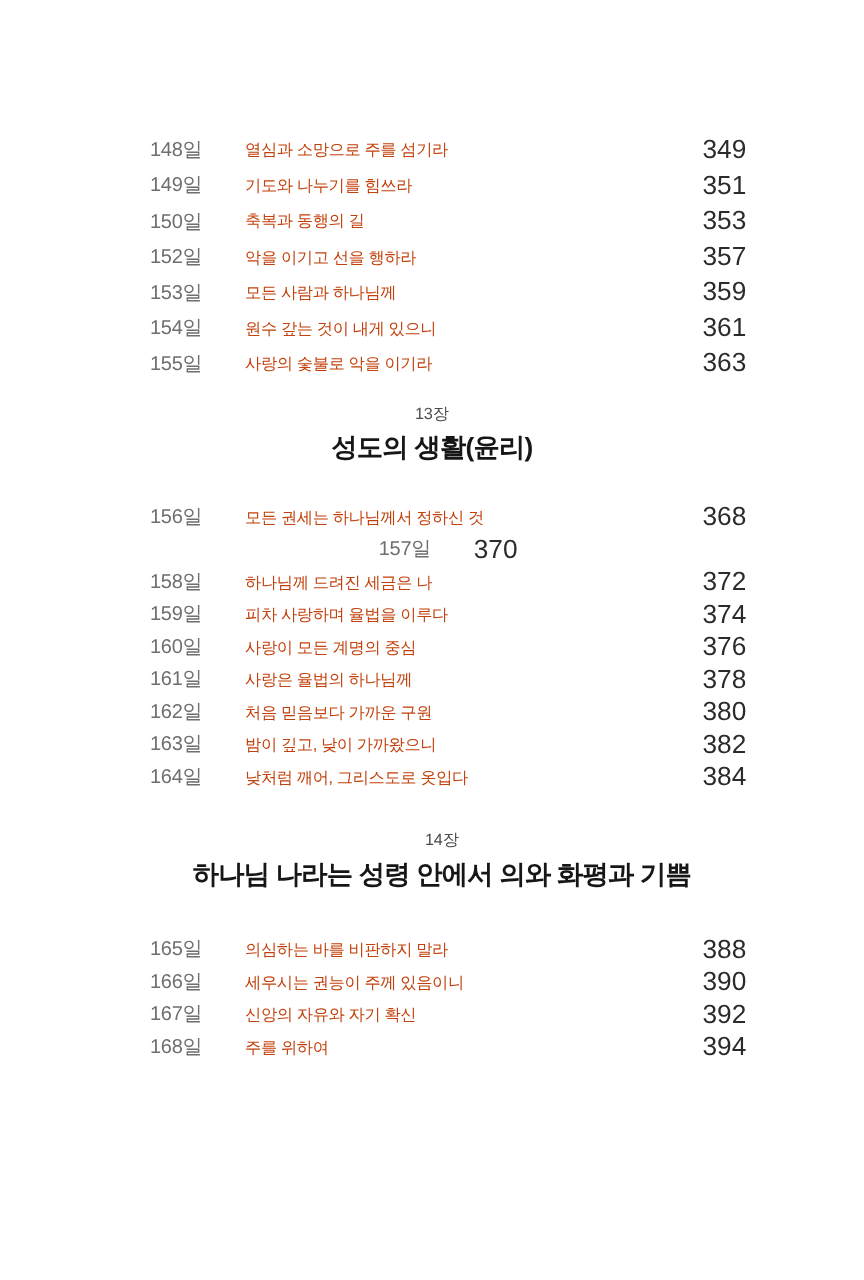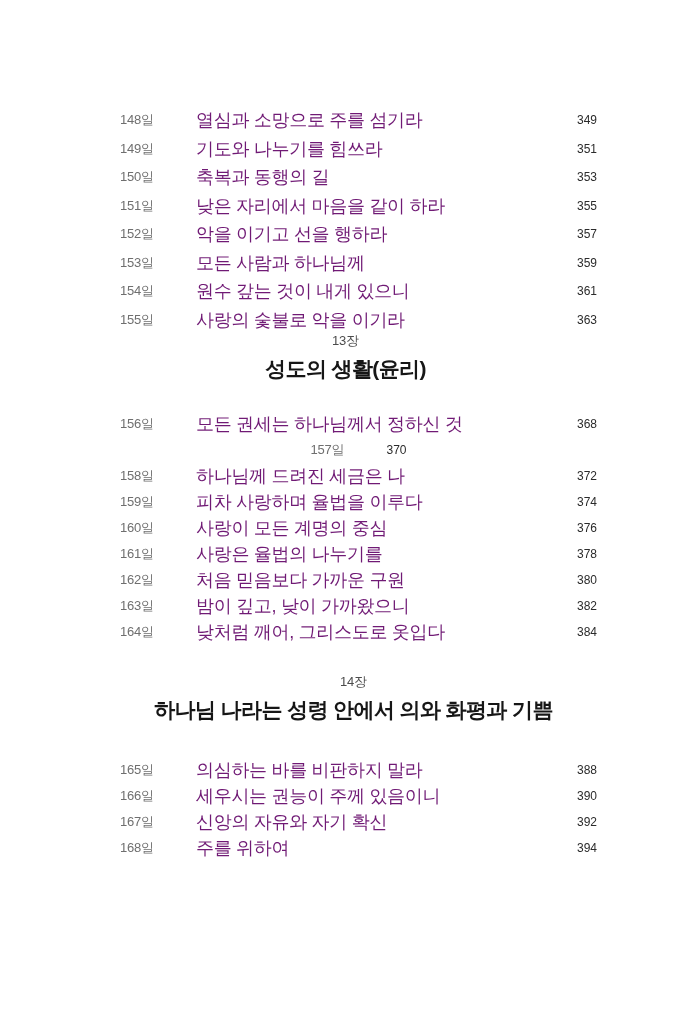--- a/index.html
+++ b/index.html
@@ -24,7 +24,7 @@
   .day {
     width: 76px;
     flex: 0 0 76px;
-    font-size: 13px;
+    font-size: 16px;
     color: #6f6f6f;
     letter-spacing: -0.2px;
   }

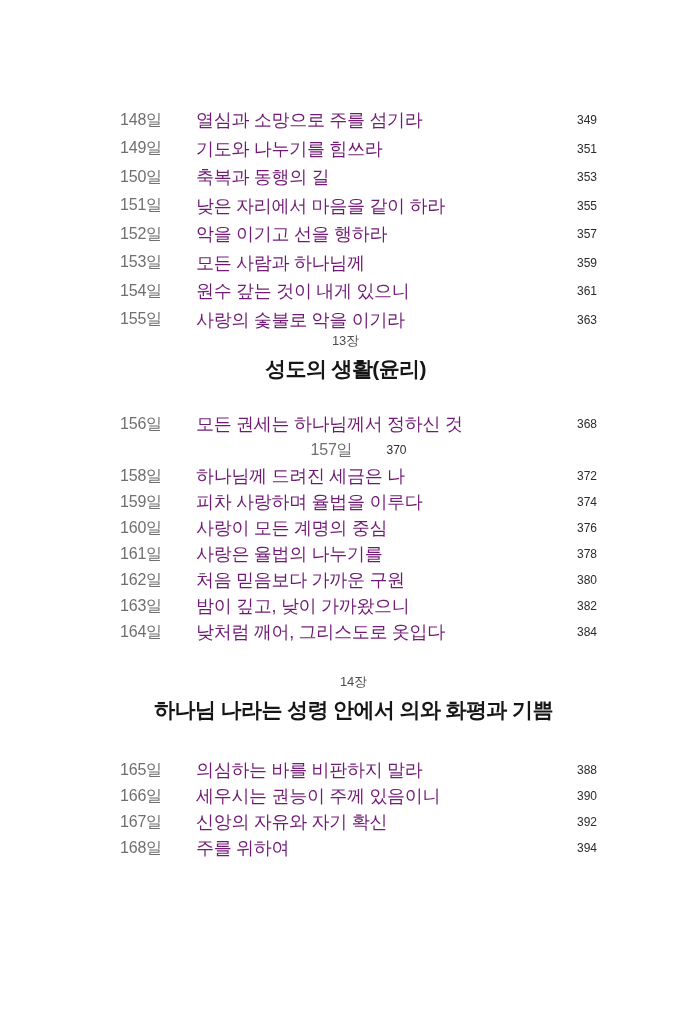--- a/index.html
+++ b/index.html
@@ -30,8 +30,8 @@
   }
   .title {
     flex: 1;
-    font-size: 18px;
-    color: #701a75;
+    font-size: 13px;
+    color: #c2410c;
     letter-spacing: -0.3px;
     white-space: nowrap;
     overflow: hidden;

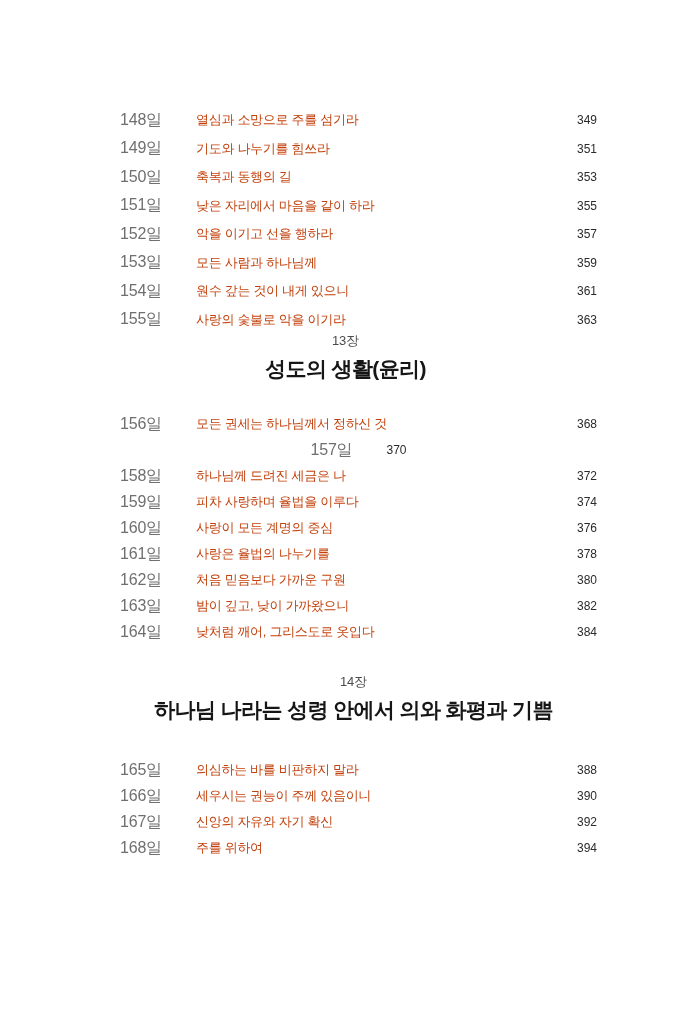--- a/index.html
+++ b/index.html
@@ -38,7 +38,7 @@
   }
   .pagenum {
     flex: 0 0 auto;
-    font-size: 12px;
+    font-size: 21px;
     color: #2b2b2b;
     text-align: right;
   }

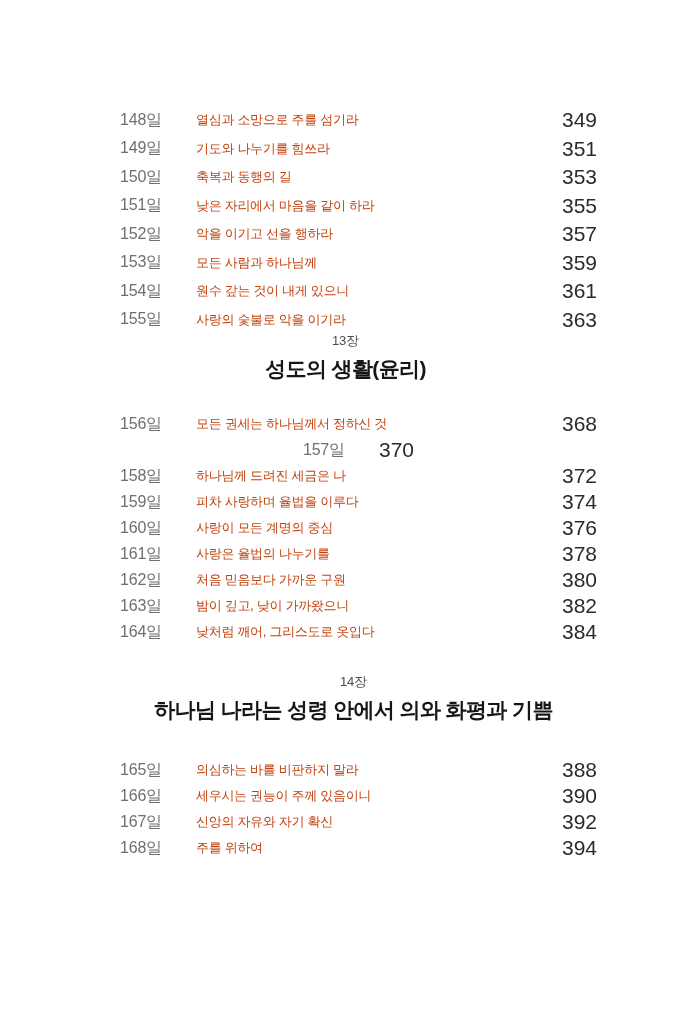--- a/index.html
+++ b/index.html
@@ -85,11 +85,6 @@
         <span class="day">150일</span>
         <span class="title">축복과 동행의 길</span>
         <span class="pagenum">353</span>
-      </div>
-      <div class="row">
-        <span class="day">151일</span>
-        <span class="title">낮은 자리에서 마음을 같이 하라</span>
-        <span class="pagenum">355</span>
       </div>
       <div class="row">
         <span class="day">152일</span>

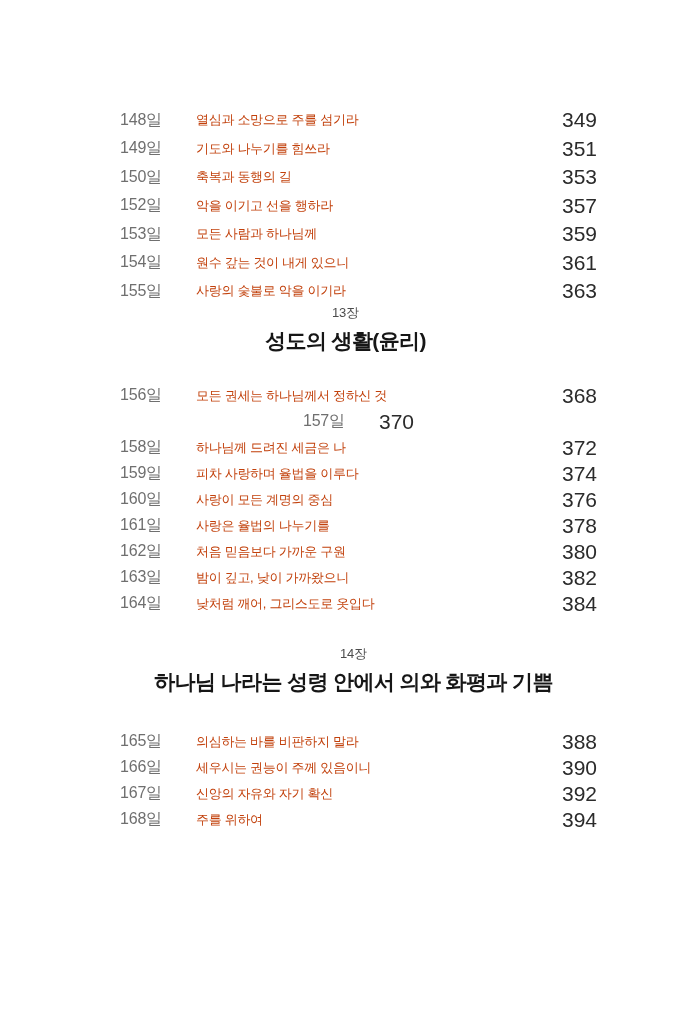--- a/index.html
+++ b/index.html
@@ -47,7 +47,7 @@
     margin-right: -94px;
     text-align: center;
   }
-  .chapter-13 { margin-bottom: 30px; }
+  .chapter-13 { margin-top: 18px; margin-bottom: 30px; }
   .chapter-14 { margin-top: 30px; margin-bottom: 35px; padding-left: 16px; }
   .chapter-num {
     font-size: 13px;

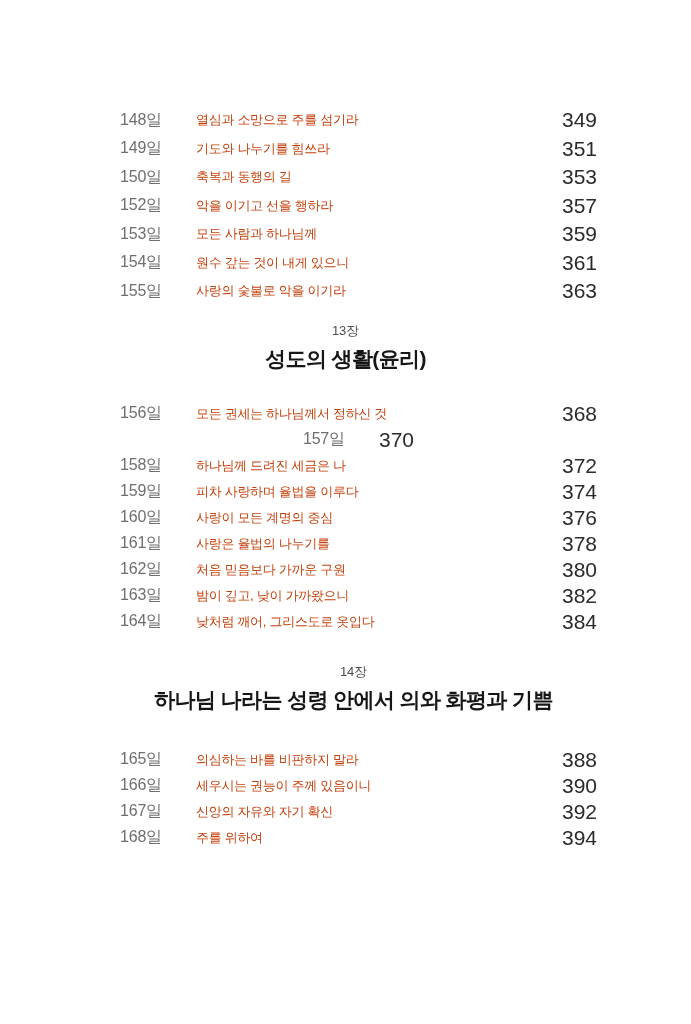--- a/index.html
+++ b/index.html
@@ -140,7 +140,7 @@
       </div>
       <div class="row">
         <span class="day">161일</span>
-        <span class="title">사랑은 율법의 나누기를</span>
+        <span class="title">사랑은 율법의 하나님께</span>
         <span class="pagenum">378</span>
       </div>
       <div class="row">

